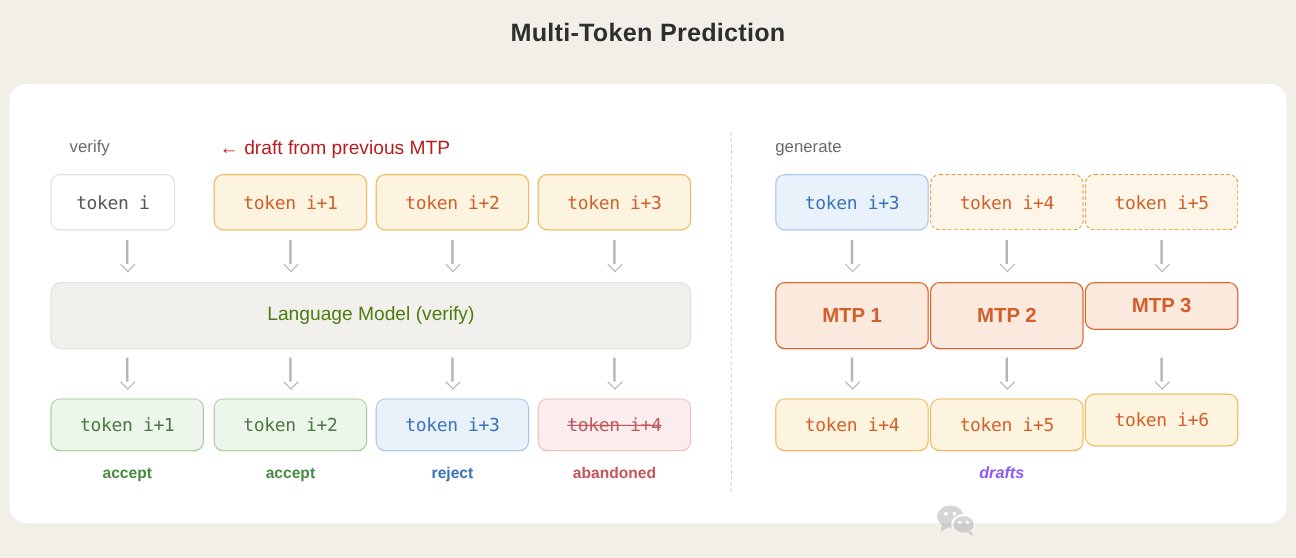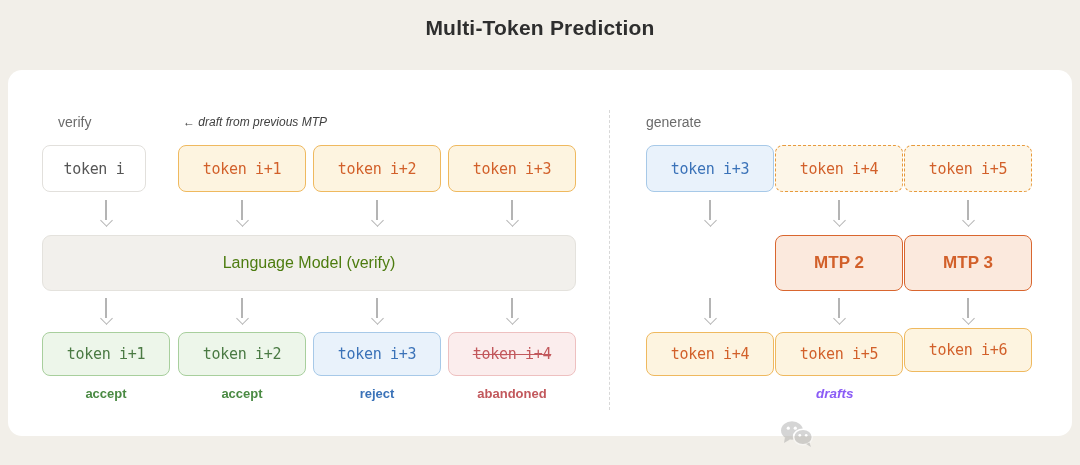--- a/index.html
+++ b/index.html
@@ -58,9 +58,8 @@
 
   .annotation {
     position: absolute;
-    font-size: 12px;
-    font-style: italic;
-    color: #404040;
+    font-size: 16px;
+    color: #b91c1c;
     white-space: nowrap;
   }
 

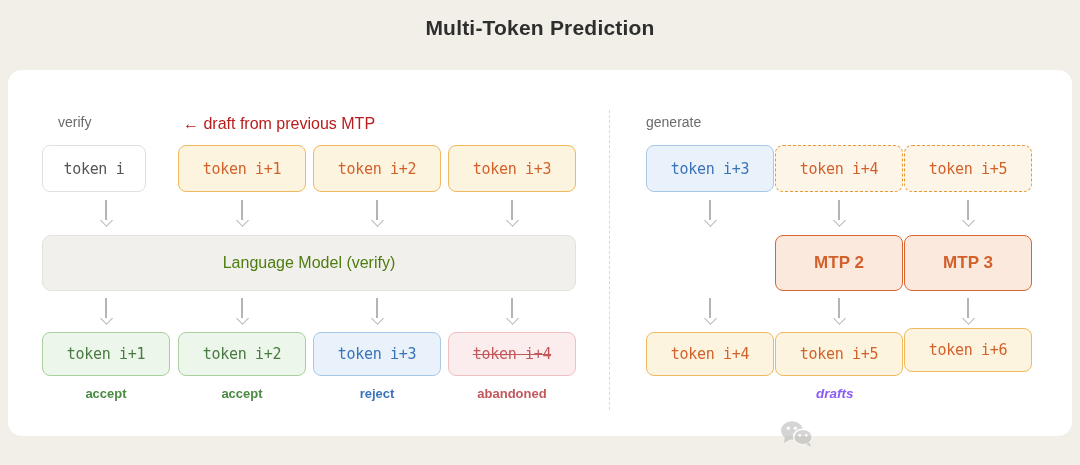--- a/index.html
+++ b/index.html
@@ -238,6 +238,9 @@
     <div class="arrow" style="left:225px; top:130px;"></div>
     <div class="arrow" style="left:354px; top:130px;"></div>
 
+    <div class="box mtp" style="left:38px; top:165px; width:128px; height:56px;">
+      <span>MTP 1</span>
+    </div>
     <div class="box mtp" style="left:167px; top:165px; width:128px; height:56px;">
       <span>MTP 2</span>
     </div>

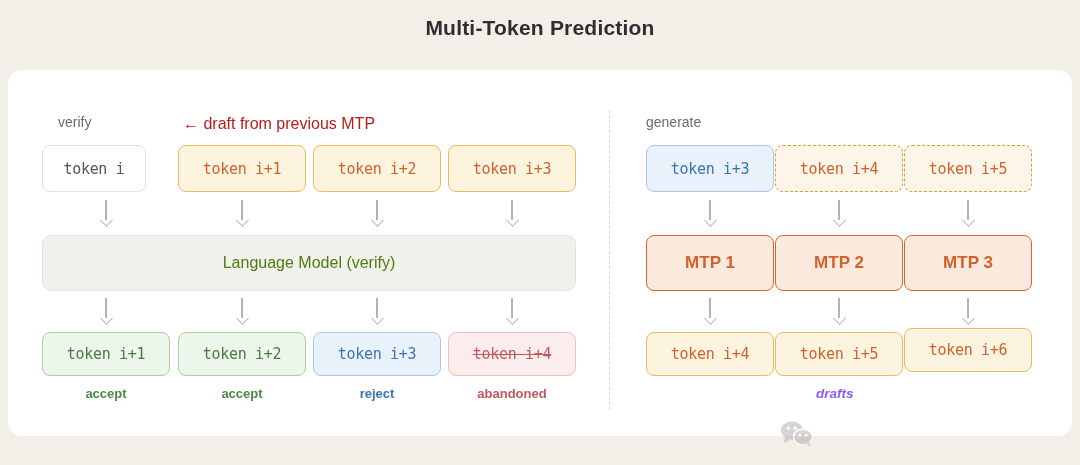--- a/index.html
+++ b/index.html
@@ -244,7 +244,7 @@
     <div class="box mtp" style="left:167px; top:165px; width:128px; height:56px;">
       <span>MTP 2</span>
     </div>
-    <div class="box mtp" style="left:296px; top:165px; width:128px; height:56px;">
+    <div class="box mtp" style="left:296px; top:165px; width:128px; height:40px;">
       <span>MTP 3</span>
     </div>
 

